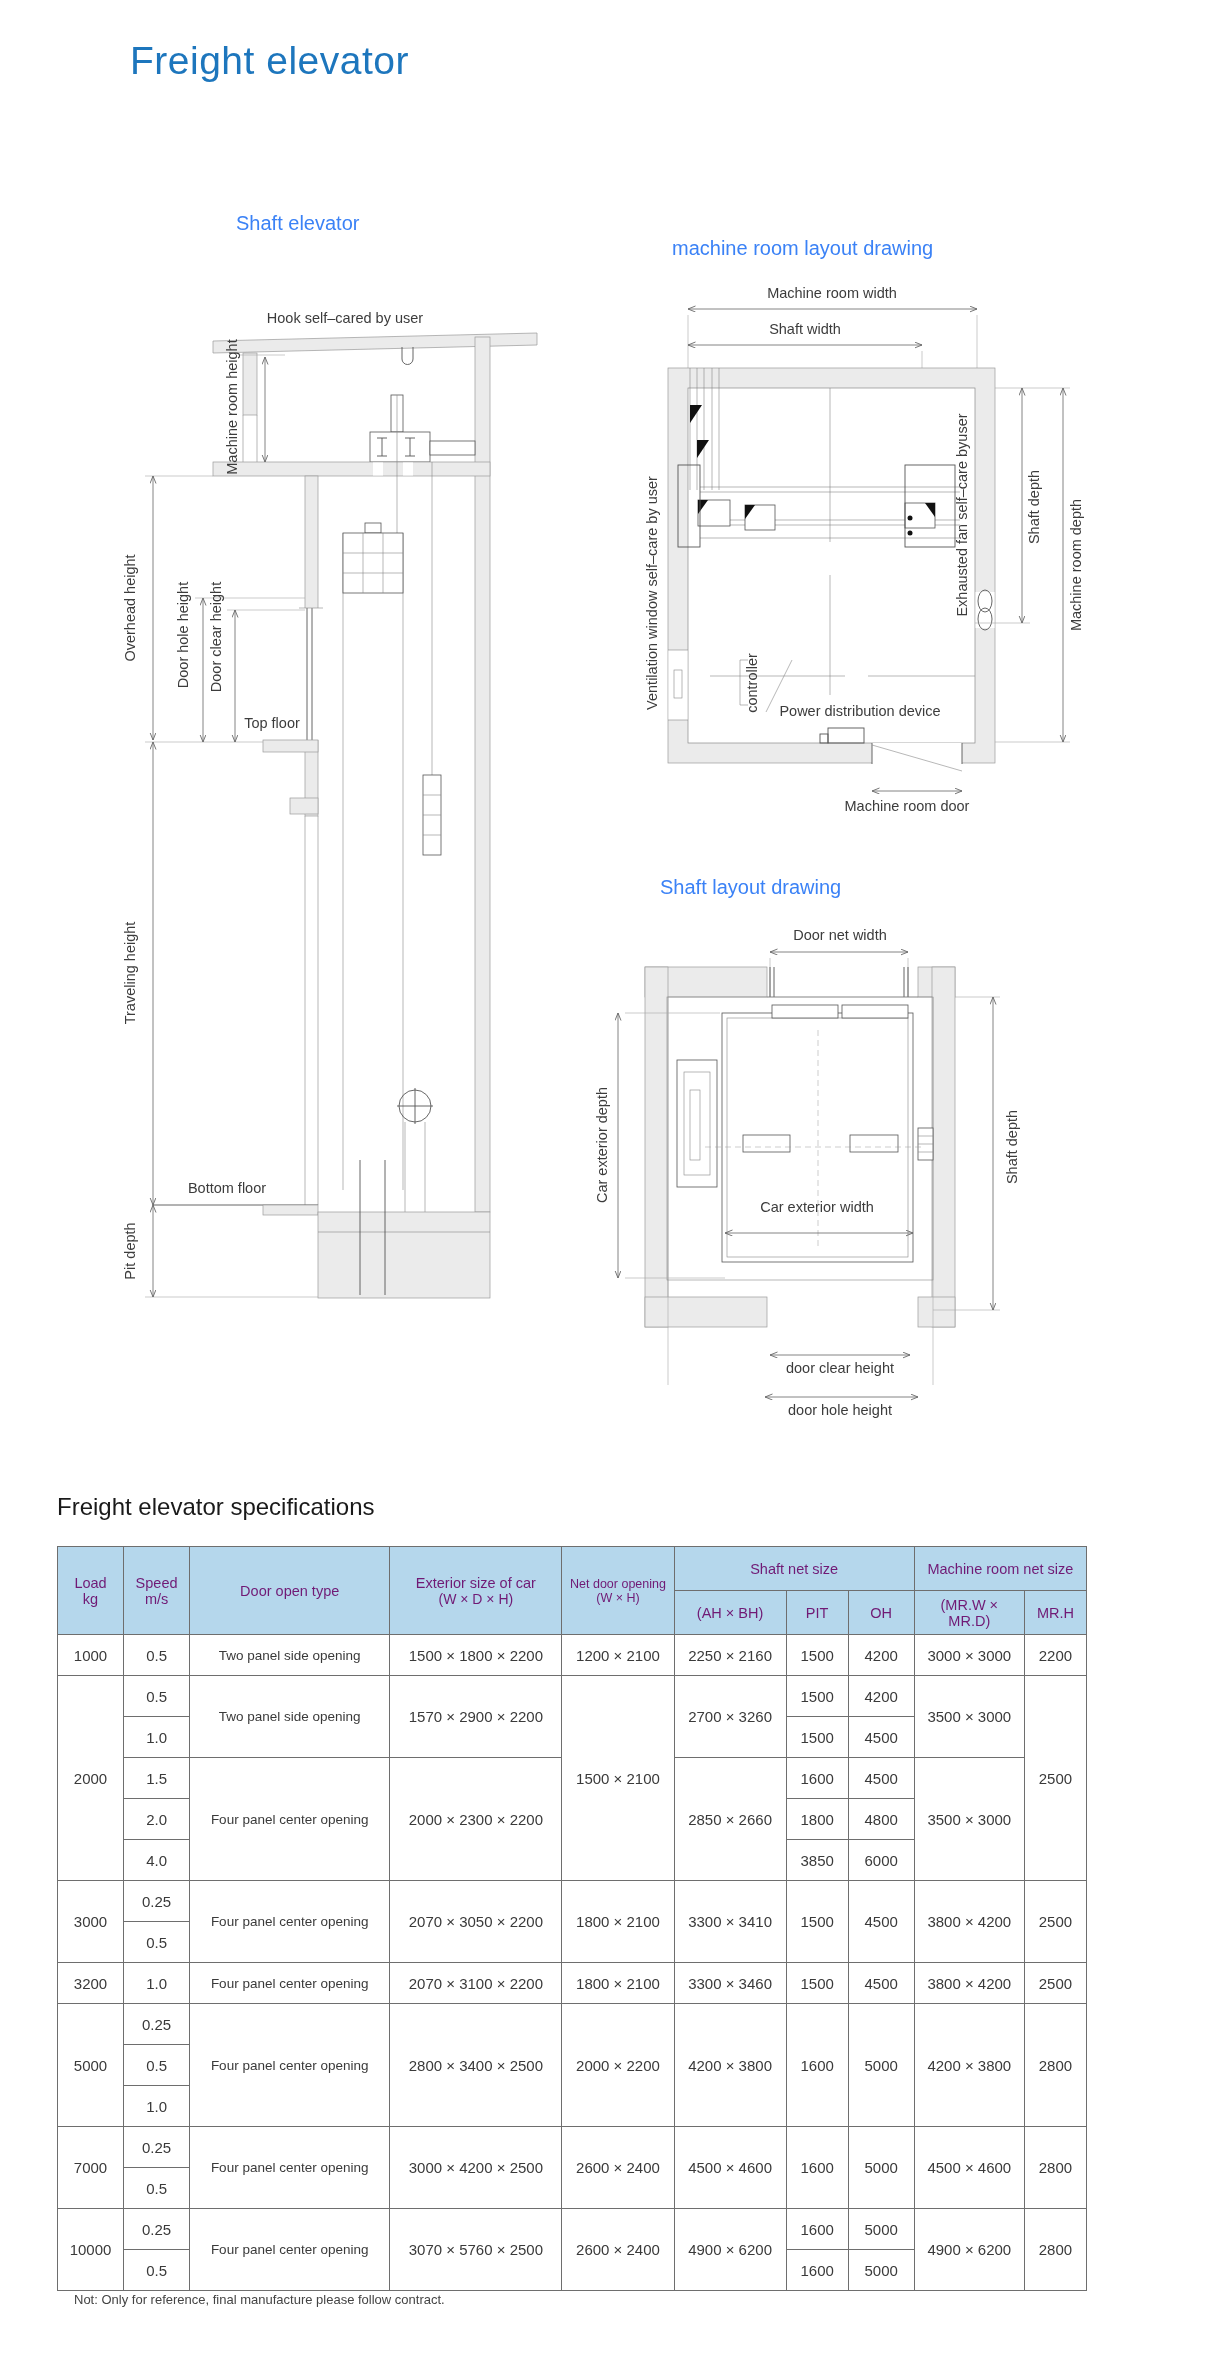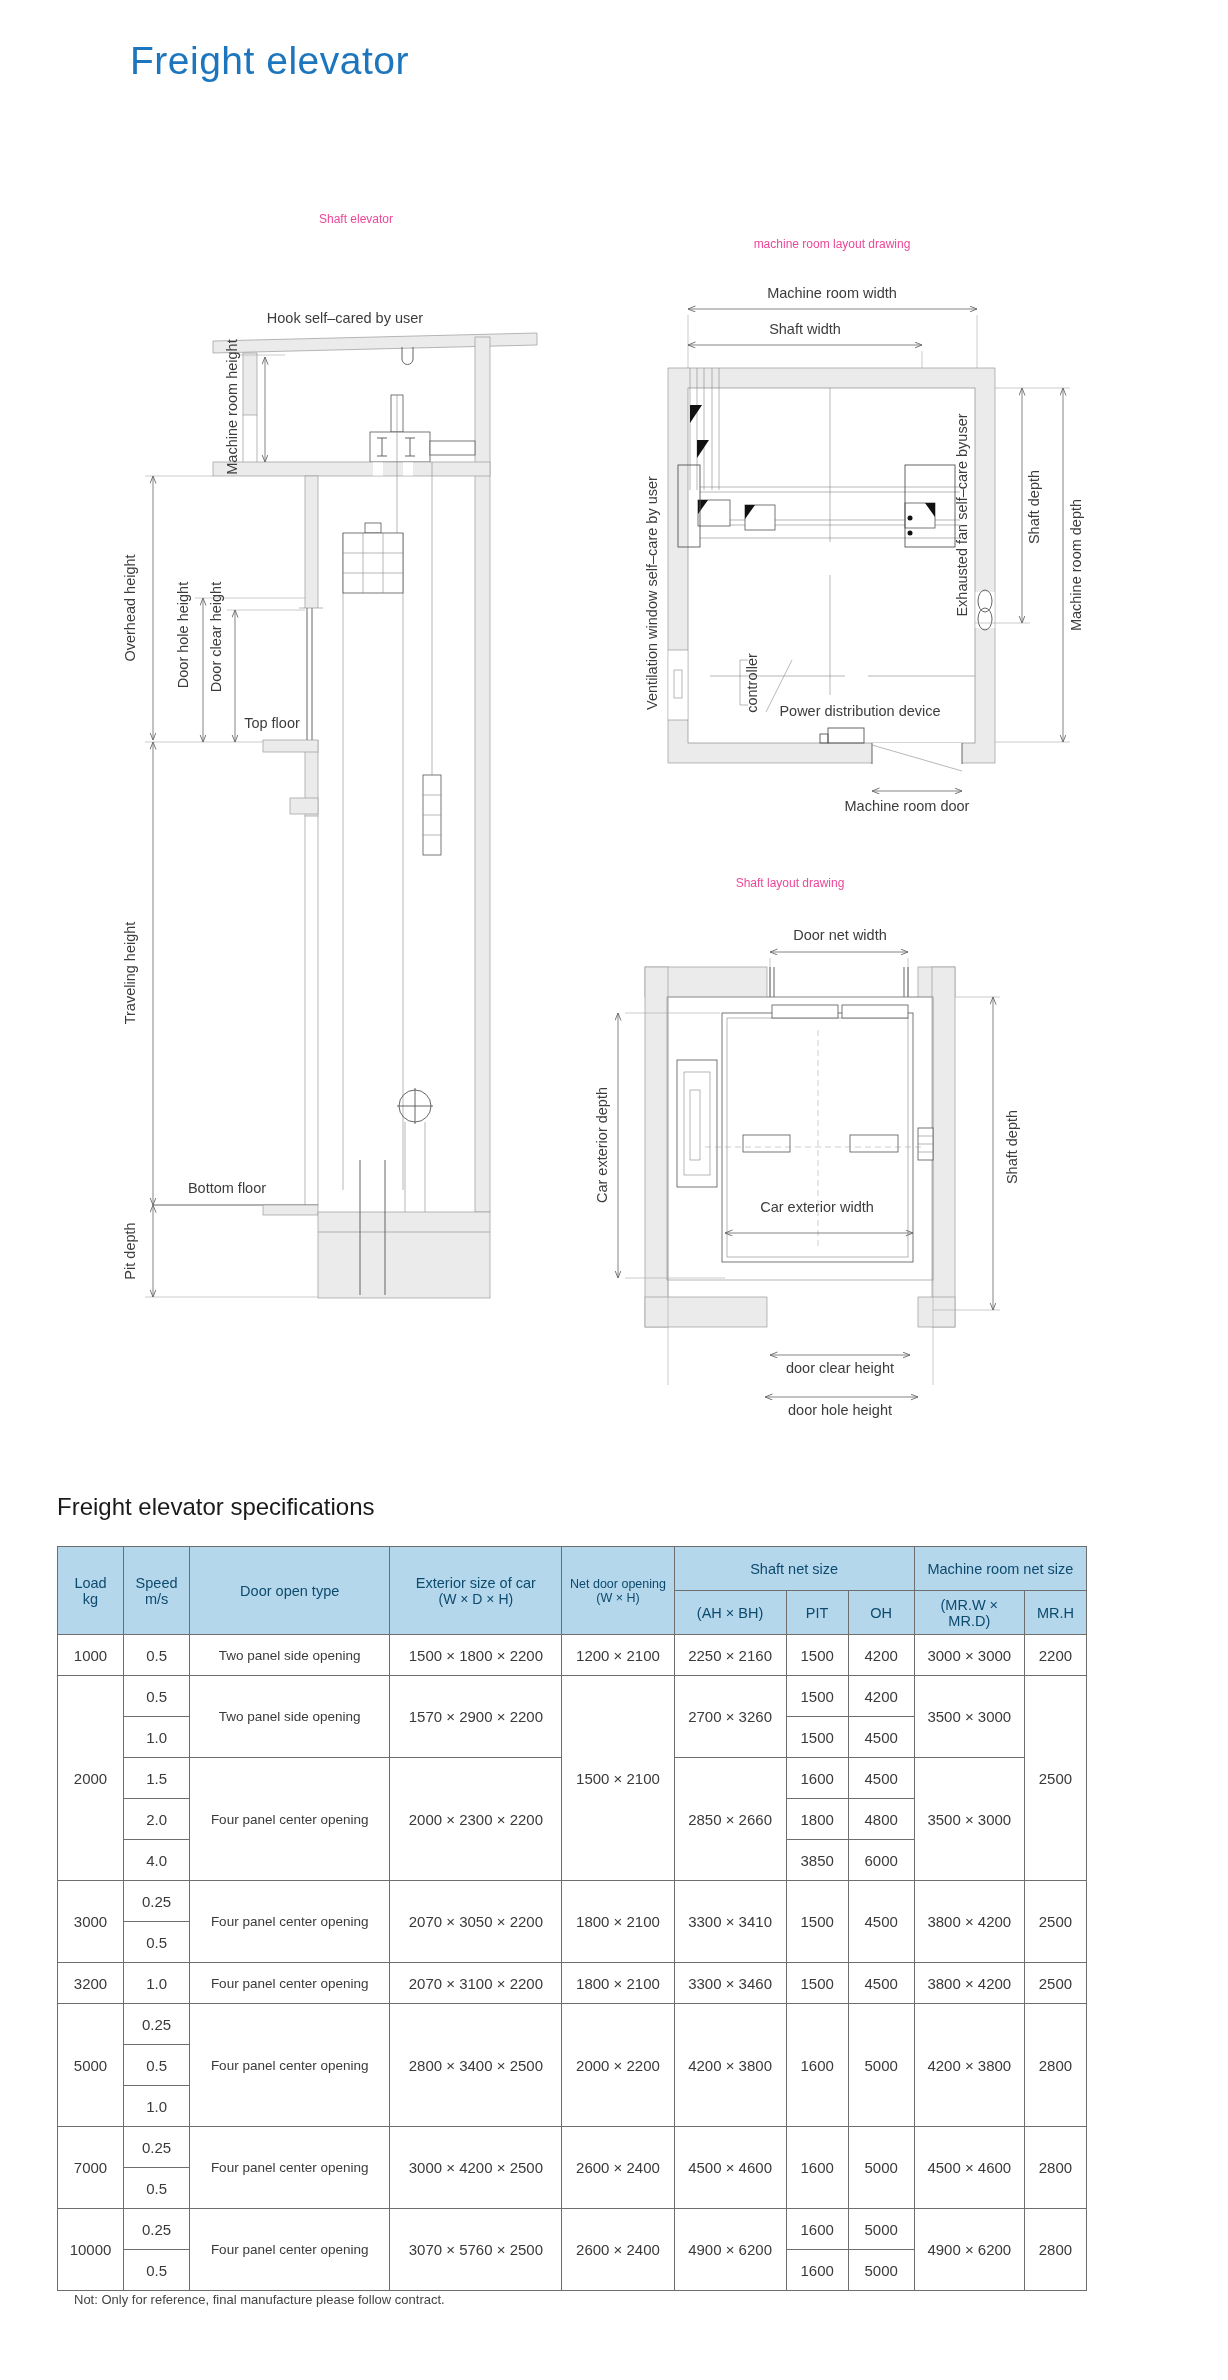--- a/index.html
+++ b/index.html
@@ -7,7 +7,7 @@
         font-family:"Liberation Sans",sans-serif;color:#333;padding-left:16px;}
   .main-title{position:absolute;left:130px;top:33px;font-size:39px;line-height:55px;
         color:#1d76bd;letter-spacing:0.5px;}
-  .sec-title{position:absolute;font-size:12px;color:#ec4899;text-align:center;}
+  .sec-title{position:absolute;font-size:20px;color:#3b82f6;}
   #sec1{left:236px;top:212px;width:240px;}
   #sec2{left:672px;top:212px;width:320px;margin-top:25px;}
   #sec3{left:660px;top:876px;width:260px;}

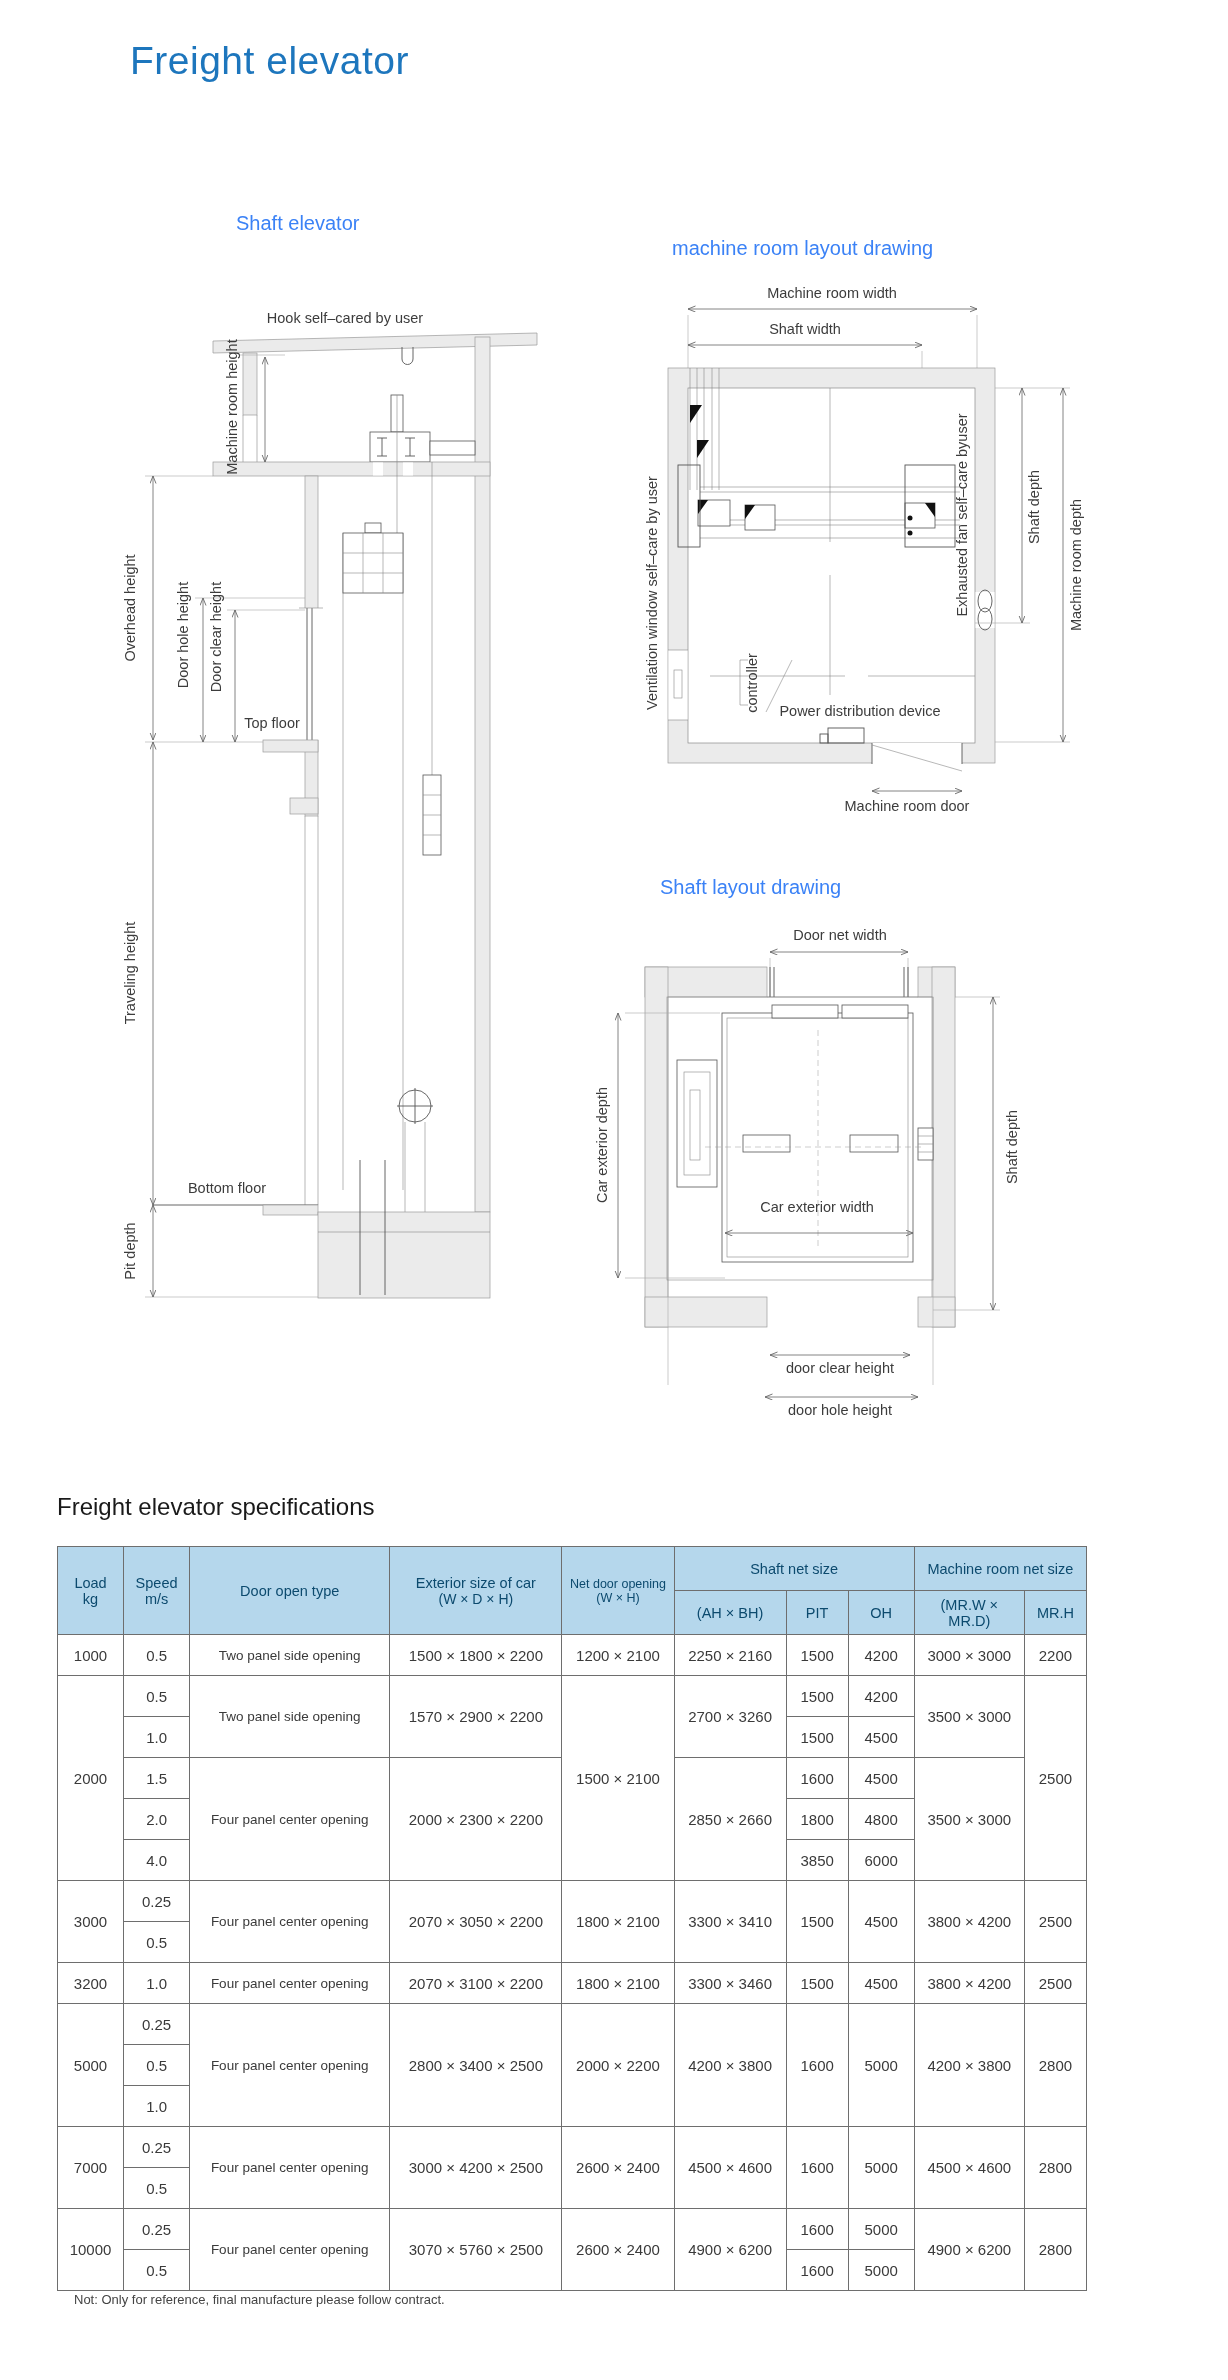--- a/index.html
+++ b/index.html
@@ -30,7 +30,7 @@
         width:1030px;font-size:15px;color:#3a3a3a;}
   table.spec th,table.spec td{border:1px solid #6e6e6e;text-align:center;vertical-align:middle;
         padding:2px 3px;overflow:hidden;}
-  table.spec th{background:#b5d7ec;font-weight:400;font-size:14.5px;color:#0c4a6e;height:39px;}
+  table.spec th{background:#b5d7ec;font-weight:400;font-size:14.5px;color:#701a75;height:39px;}
   table.spec th .h2{font-size:14px;}
   table.spec th.cnd div{font-size:12.5px;}
   table.spec tbody tr{height:41px;}

